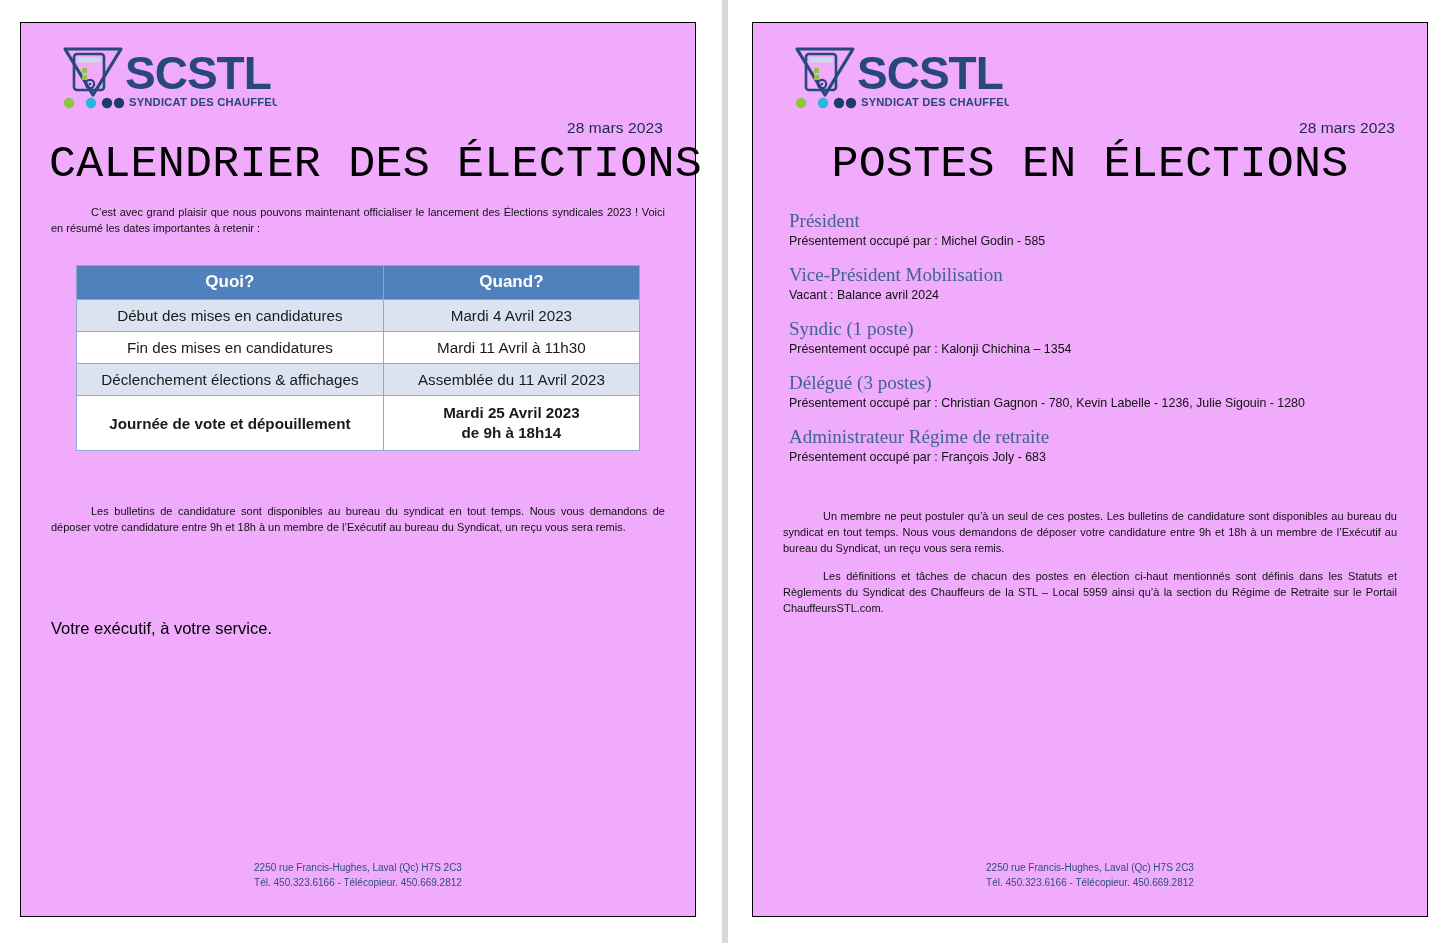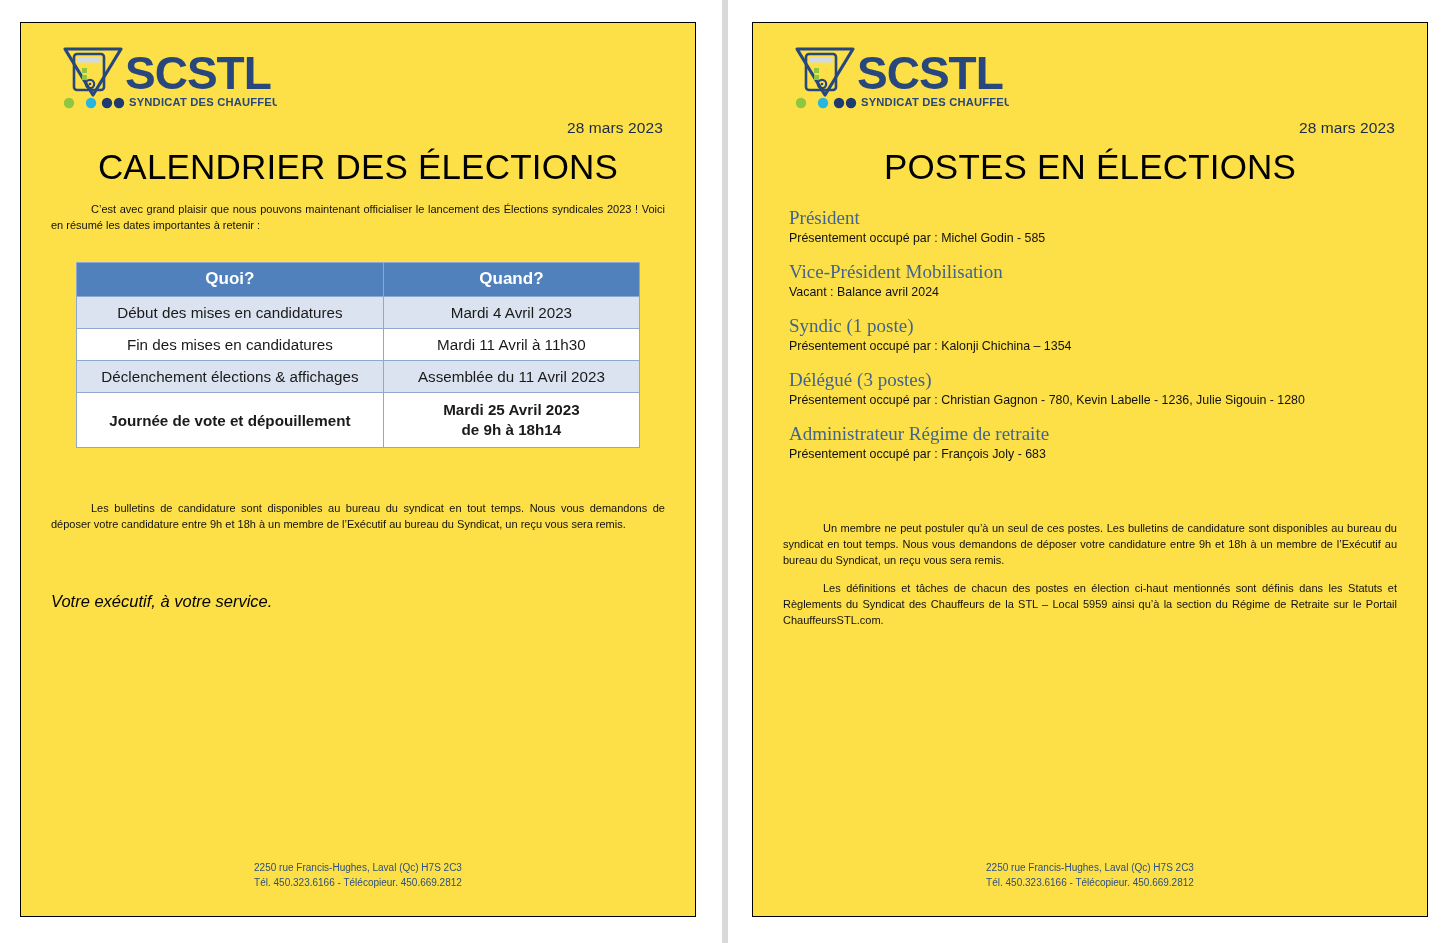--- a/index.html
+++ b/index.html
@@ -34,7 +34,7 @@
     top: 22px;
     width: 676px;
     height: 895px;
-    background: #fde047;
+    background: #f0abfc;
     border: 1.5px solid #000000;
     padding: 14px 28px 0 28px;
   }

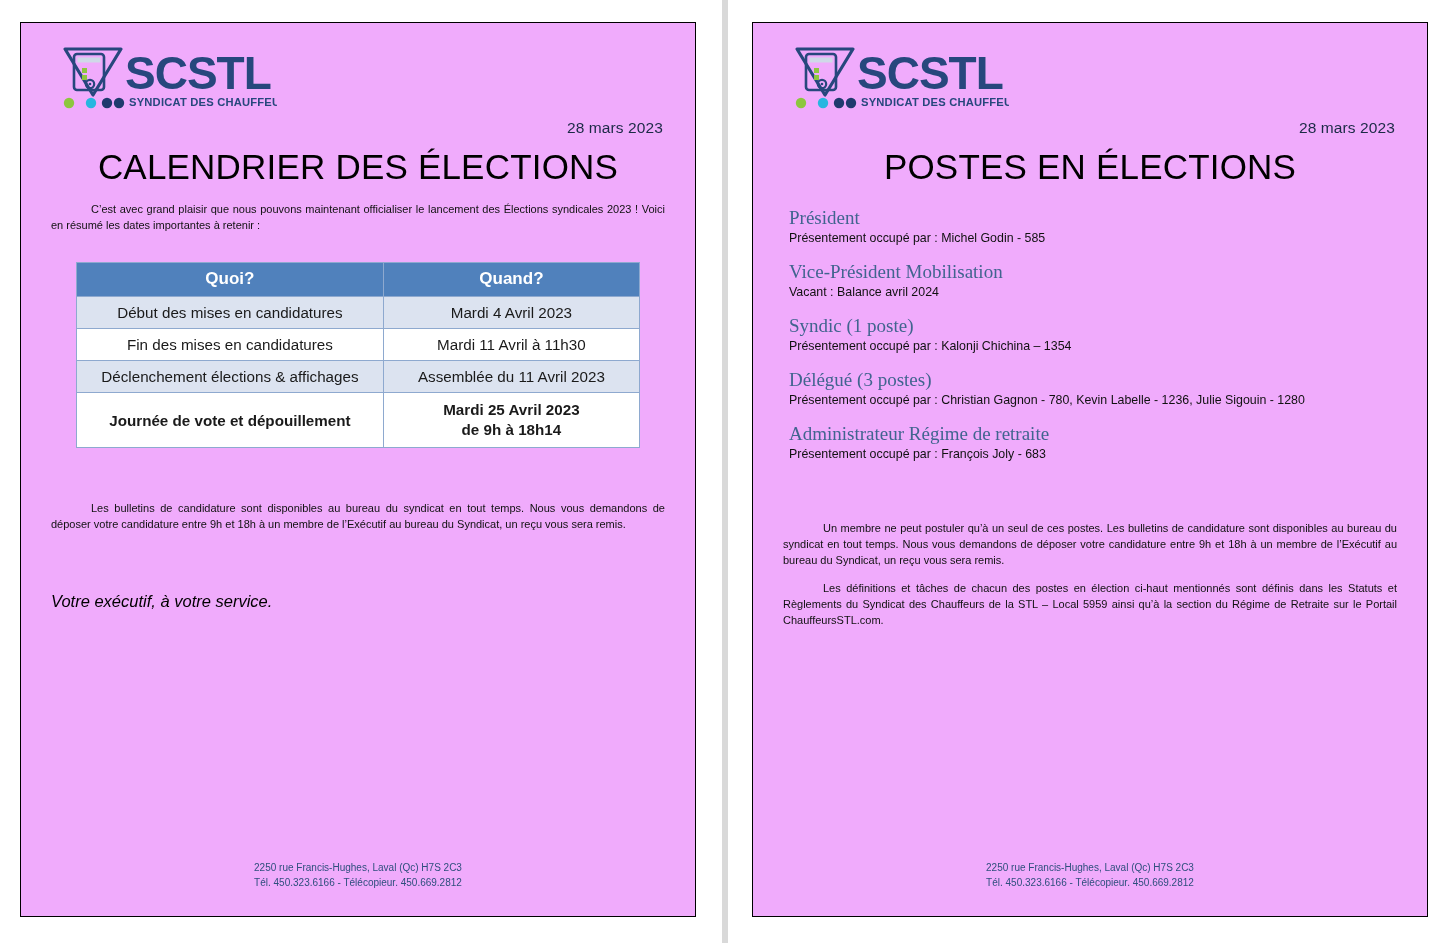--- a/index.html
+++ b/index.html
@@ -69,12 +69,12 @@
   
   .doc-title {
     text-align: center;
-    font-family: Liberation Sans, sans-serif;
-    font-size: 35px;
+    font-family: Liberation Mono, monospace;
+    font-size: 45px;
     font-weight: 400;
     color: #000000;
     letter-spacing: .2px;
-    margin-top: 10px;
+    margin-top: 2px;
     margin-bottom: 8px;
     white-space: nowrap;
   }

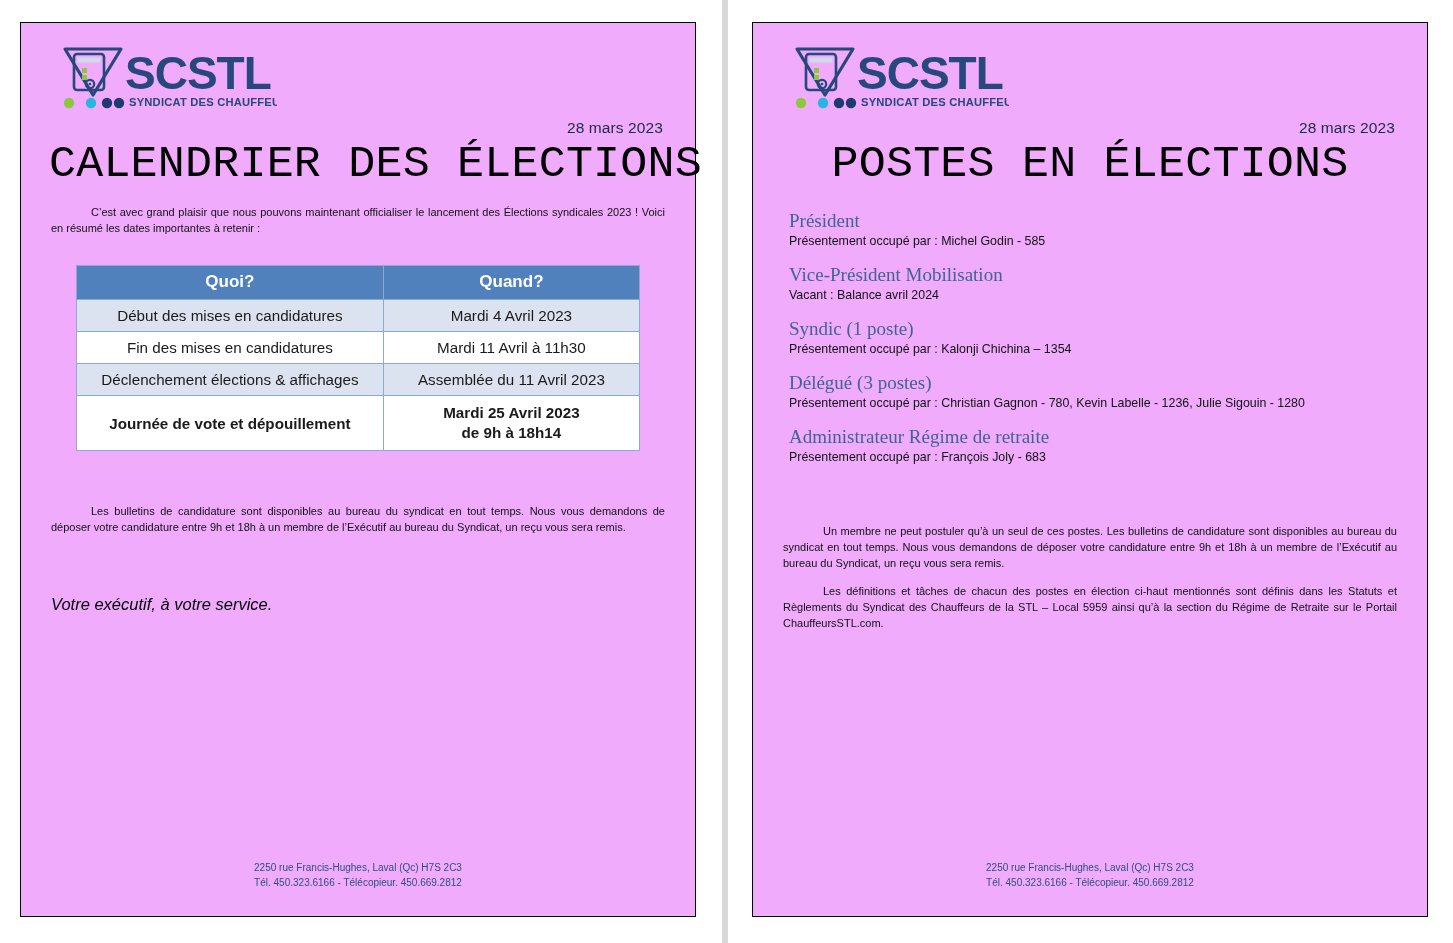--- a/index.html
+++ b/index.html
@@ -305,7 +305,7 @@
       </div>
     </div>
 
-    <p class="body-p" style="margin-top:57px;">Un membre ne peut postuler qu’à un seul de ces postes. Les bulletins de candidature sont disponibles au bureau du syndicat en tout temps. Nous vous demandons de déposer votre candidature entre 9h et 18h à un membre de l’Exécutif au bureau du Syndicat, un reçu vous sera remis.</p>
+    <p class="body-p" style="margin-top:42px;">Un membre ne peut postuler qu’à un seul de ces postes. Les bulletins de candidature sont disponibles au bureau du syndicat en tout temps. Nous vous demandons de déposer votre candidature entre 9h et 18h à un membre de l’Exécutif au bureau du Syndicat, un reçu vous sera remis.</p>
 
     <p class="body-p tight">Les définitions et tâches de chacun des postes en élection ci-haut mentionnés sont définis dans les Statuts et Règlements du Syndicat des Chauffeurs de la STL – Local 5959 ainsi qu’à la section du Régime de Retraite sur le Portail ChauffeursSTL.com.</p>
 

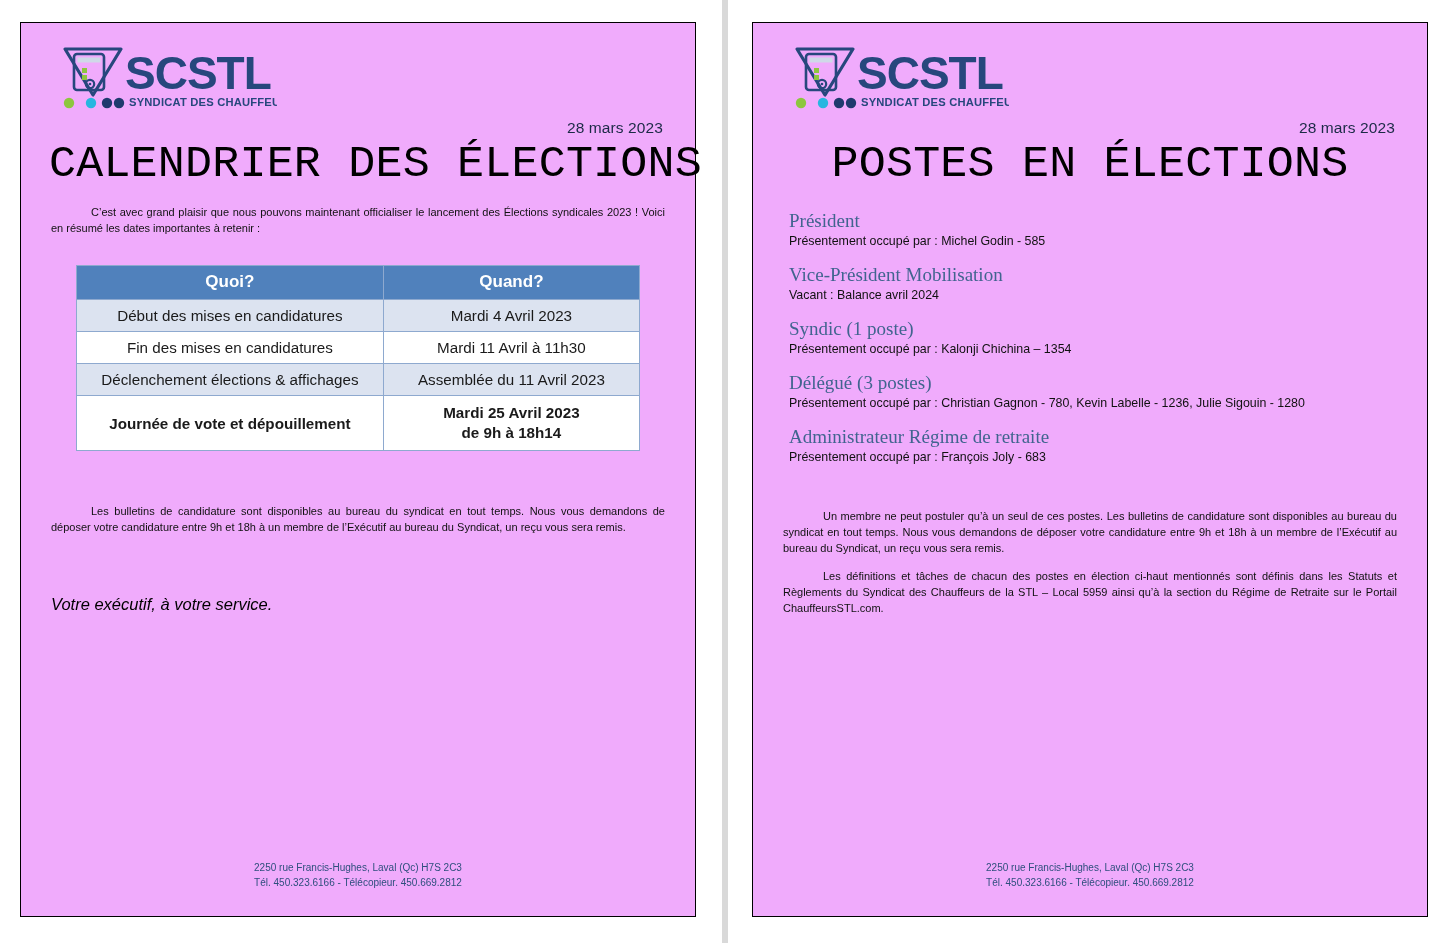--- a/index.html
+++ b/index.html
@@ -94,10 +94,9 @@
 
   .closing-italic {
     font-family: "Liberation Sans", sans-serif;
-    font-style: italic;
     font-size: 16.5px;
     color: #000000;
-    margin-top: 60px;
+    margin-top: 84px;
     padding-left: 2px;
   }
 

